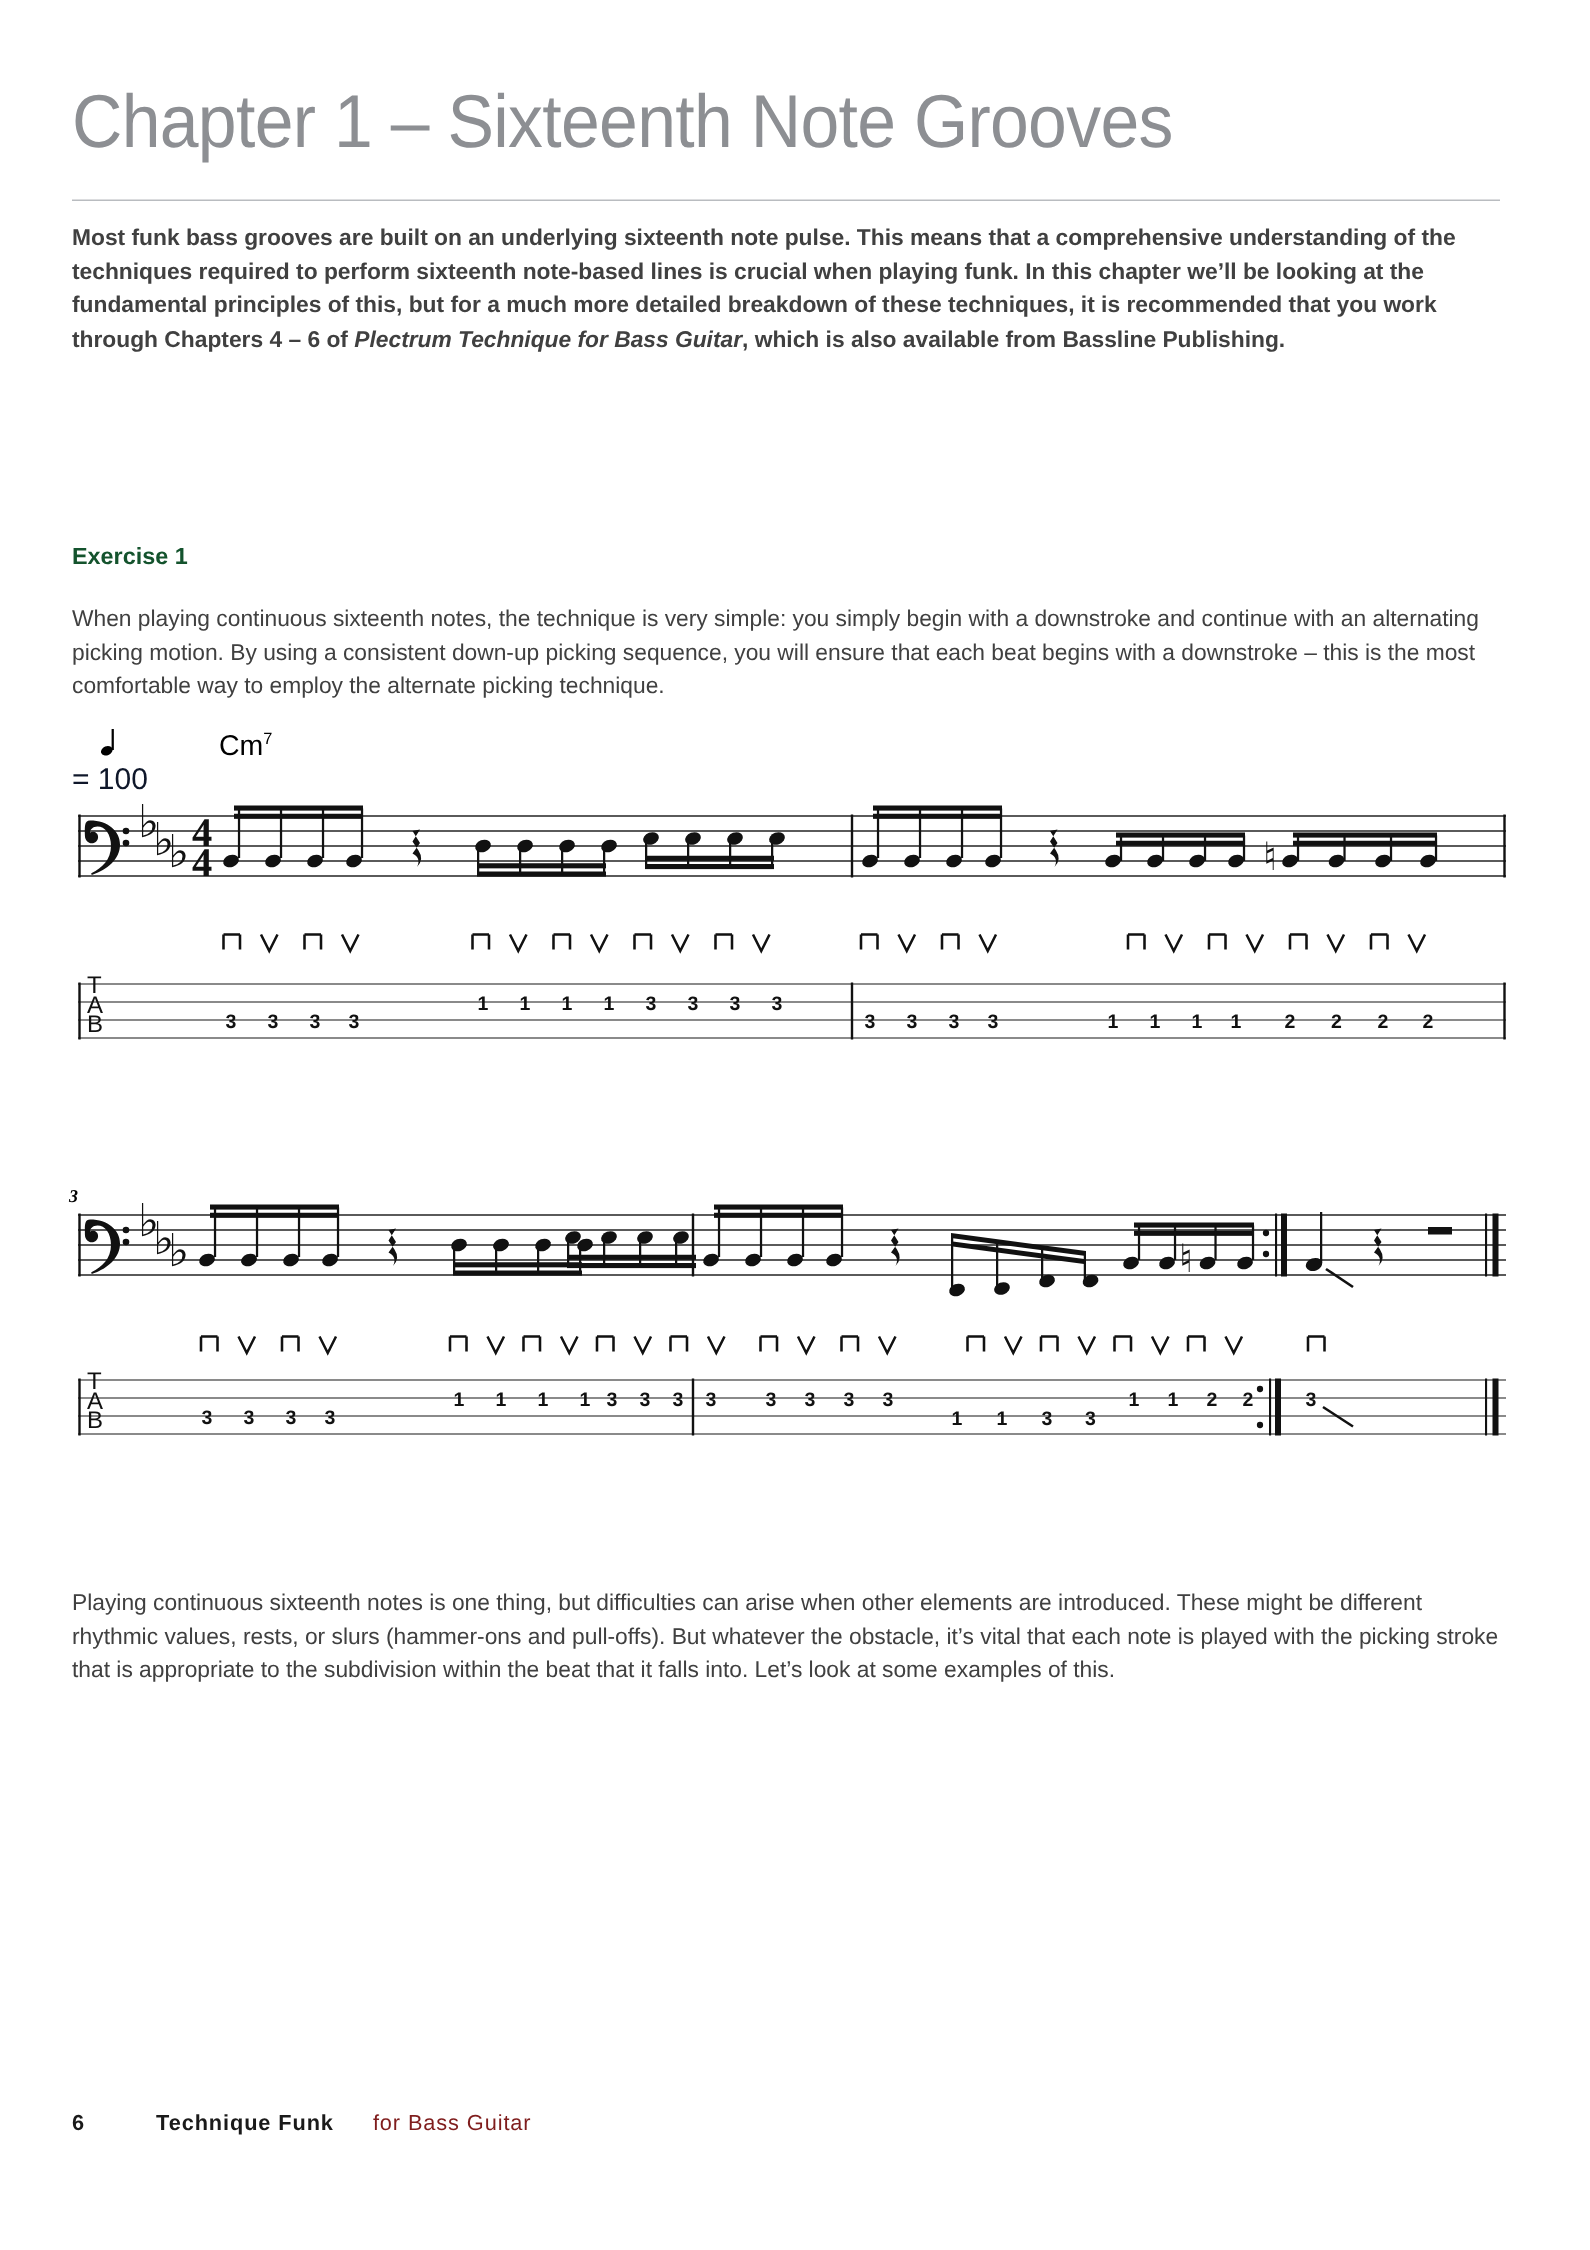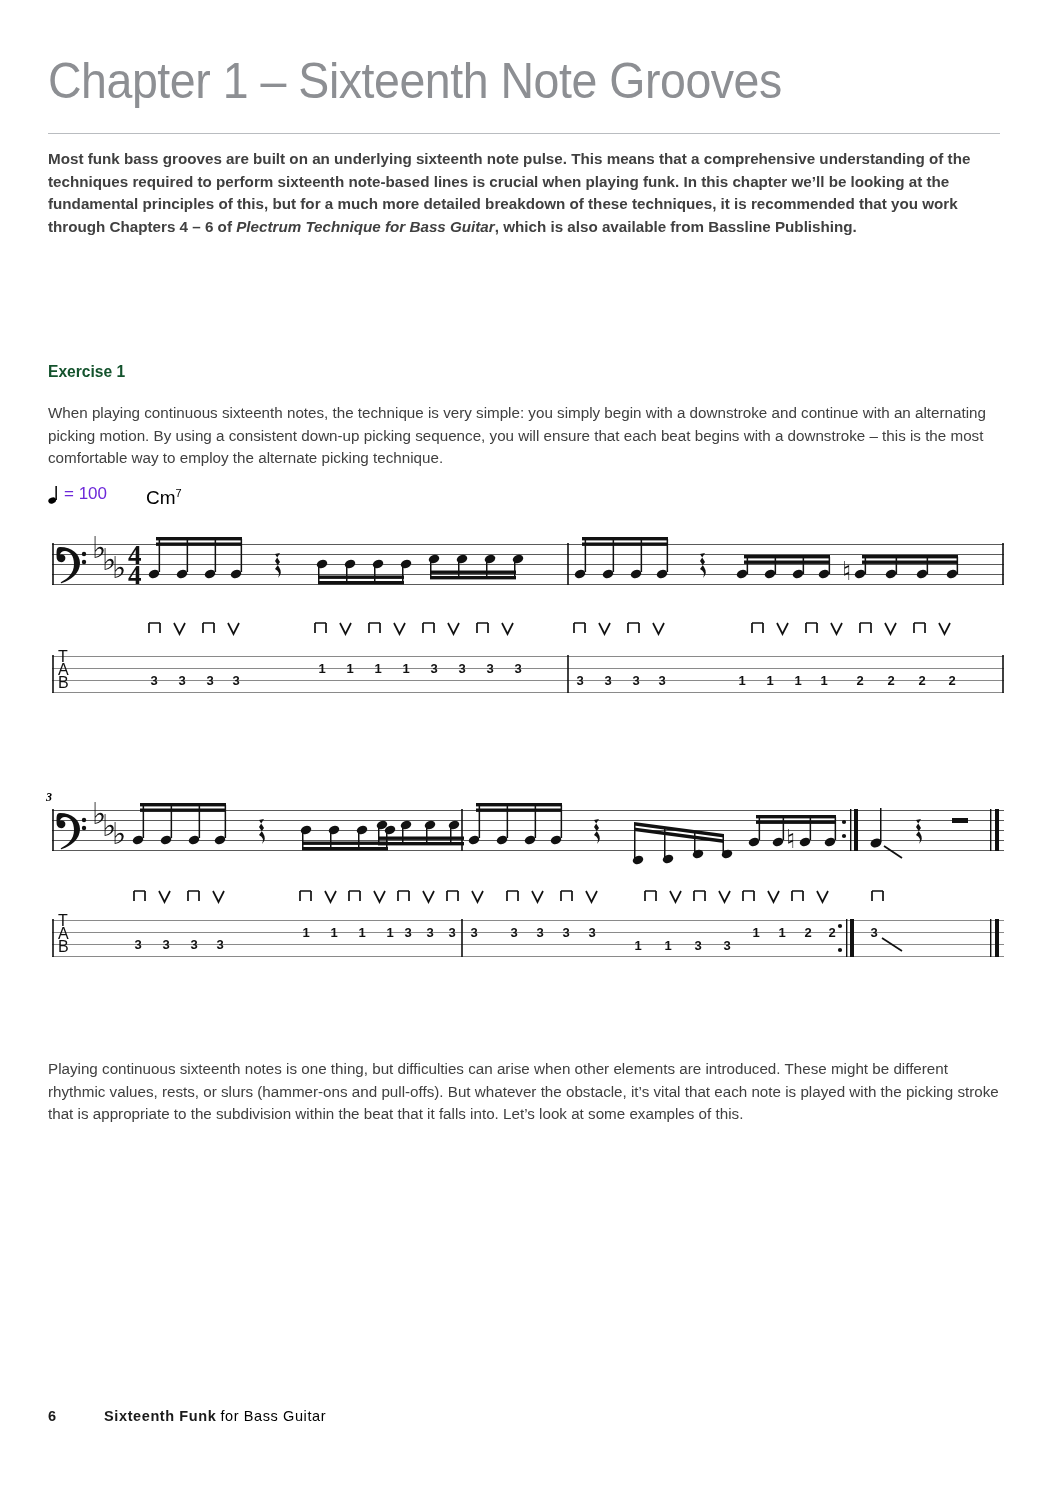--- a/index.html
+++ b/index.html
@@ -64,11 +64,12 @@
   .tempo{
     position:absolute;
     left:48px; top:483px;
-    font-size:17px;
-    color:#6d28d9;
+    font-size:20px;
+    color:#0f172a;
     display:flex;
     align-items:center;
     gap:4px;
+    flex-direction:column;
   }
   .tempo .qnote{ display:inline-block; width:12px; height:22px; position:relative; top:1px;}
   .chord{

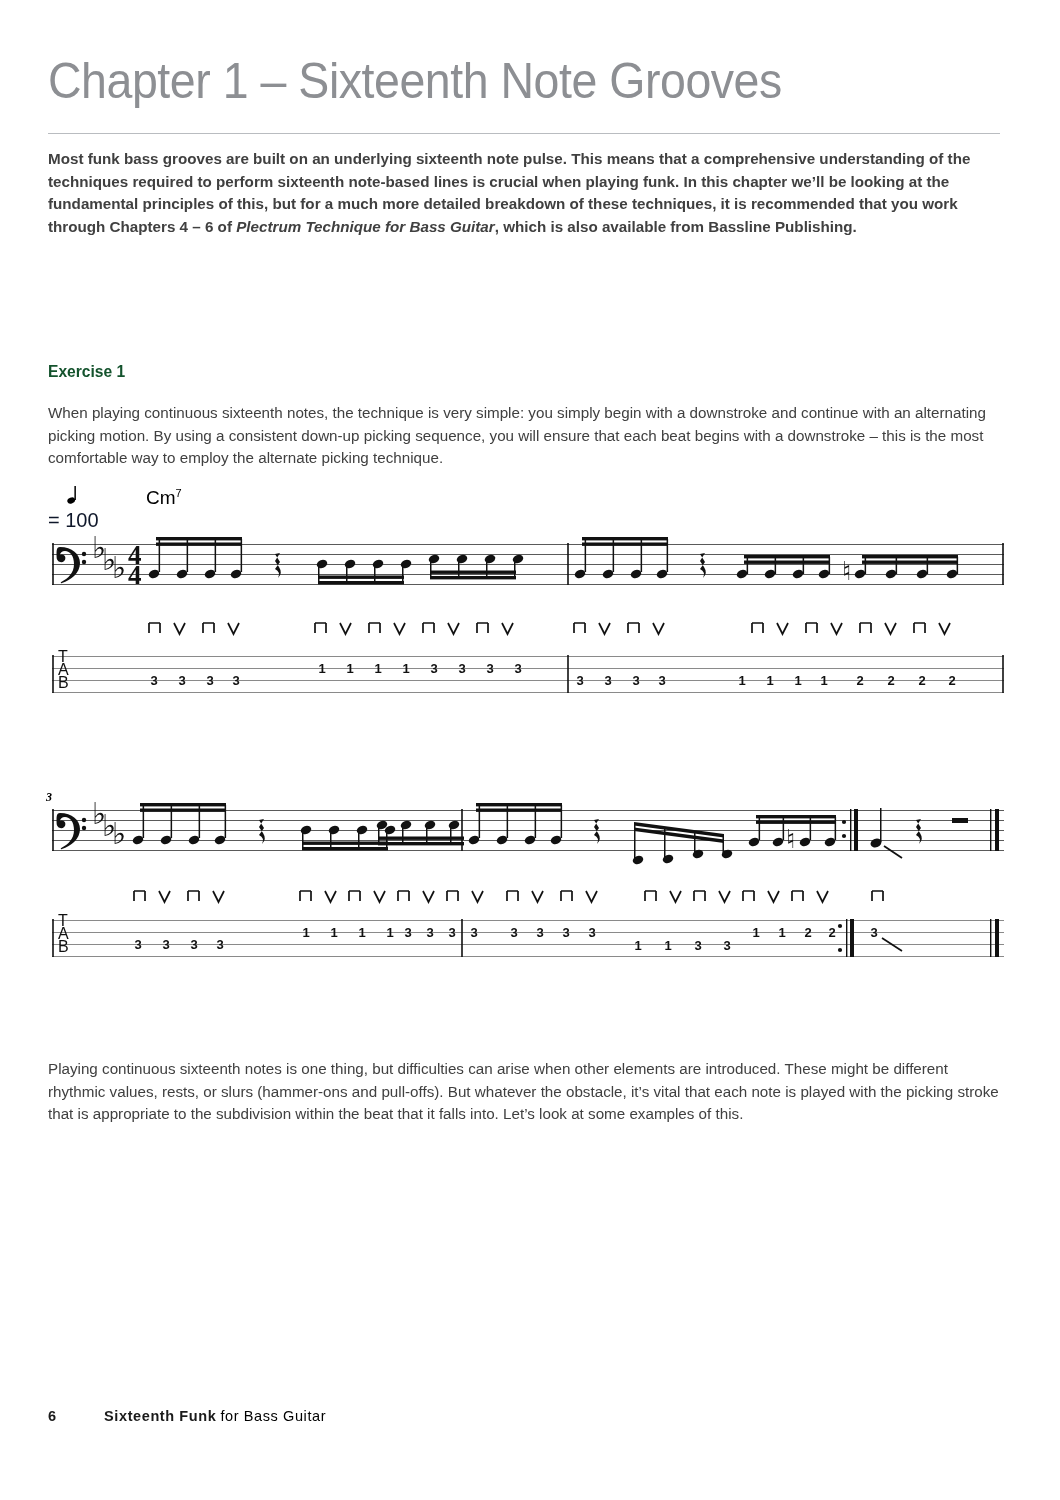--- a/index.html
+++ b/index.html
@@ -582,7 +582,7 @@
   <div class="para" id="p-final">Playing continuous sixteenth notes is one thing, but difficulties can arise when other elements are introduced. These might be different rhythmic values, rests, or slurs (hammer-ons and pull-offs). But whatever the obstacle, it’s vital that each note is played with the picking stroke that is appropriate to the subdivision within the beat that it falls into. Let’s look at some examples of this.</div>
 
   <div class="footer">
-    <span class="pg">6</span><span class="bk">Sixteenth Funk</span>
+    <span class="pg">6</span><span class="bk">Technique Funk</span>
     <span class="sub">for Bass Guitar</span>
   </div>
 

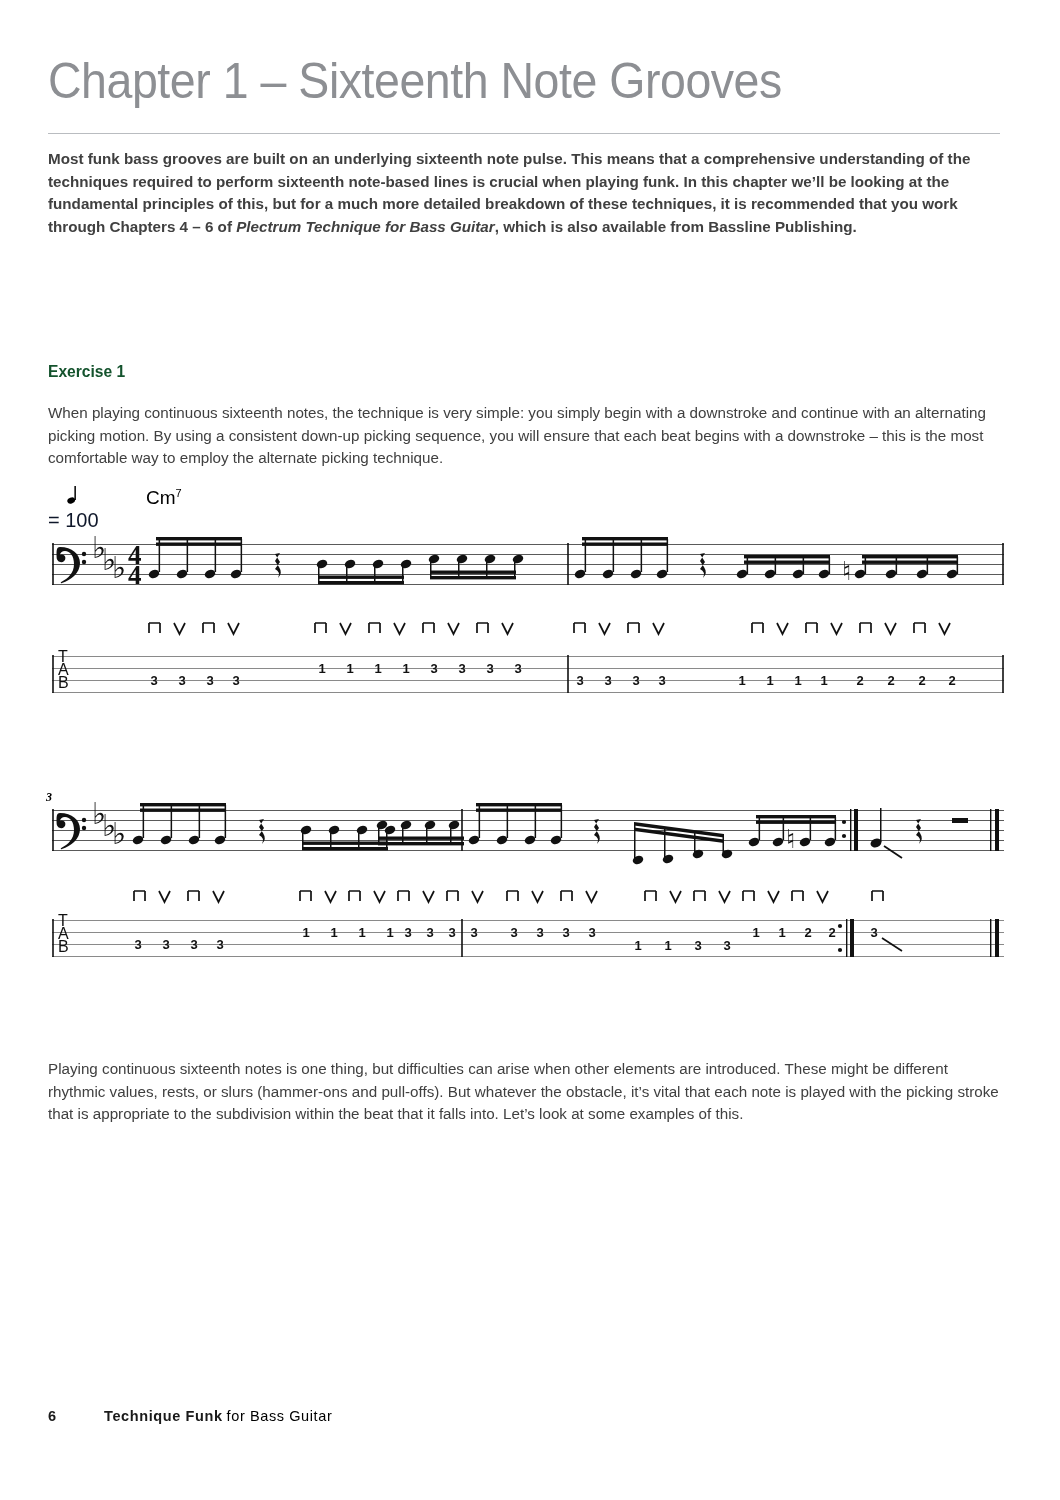--- a/index.html
+++ b/index.html
@@ -105,7 +105,7 @@
   }
   .footer .pg{ font-weight:bold; color:#1a1a1a; }
   .footer .bk{ font-weight:bold; color:#1a1a1a; margin-left:48px; letter-spacing:0.6px;}
-  .footer .sub{ color:#000000; letter-spacing:0.6px;}
+  .footer .sub{ color:#7f1d1d; letter-spacing:0.6px;margin-left:22px;}
 </style>
 </head>
 <body>

